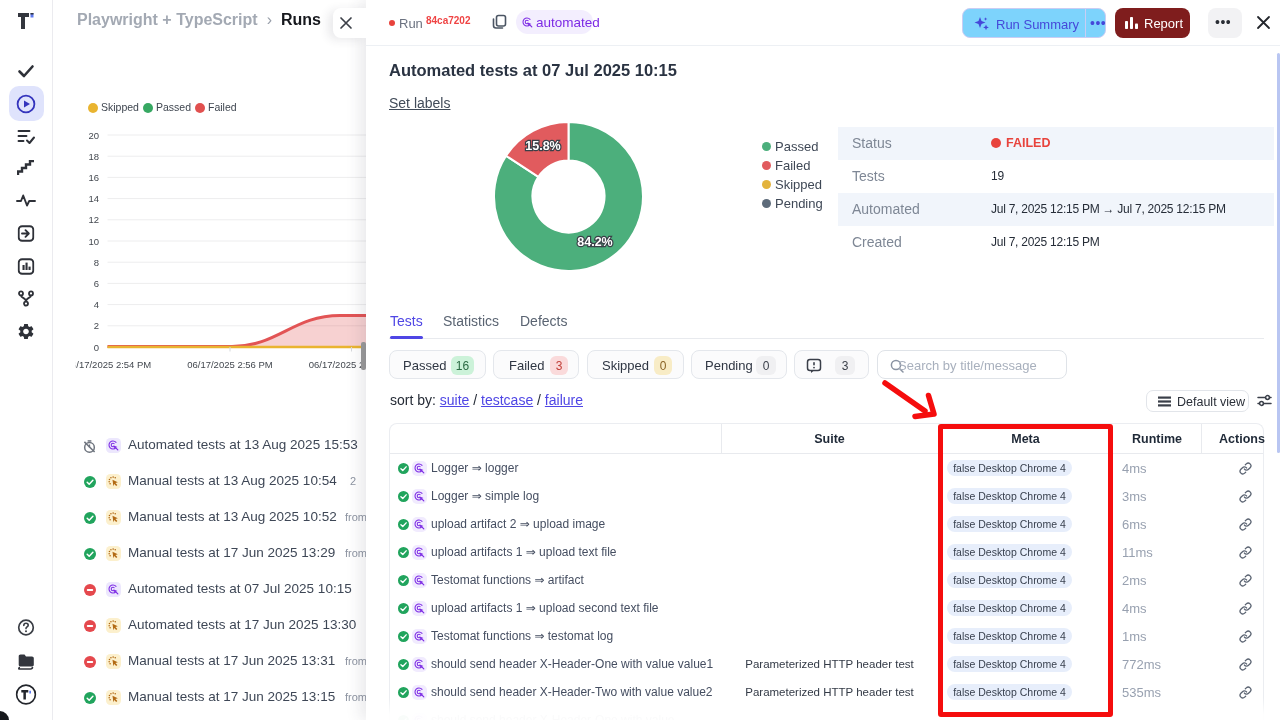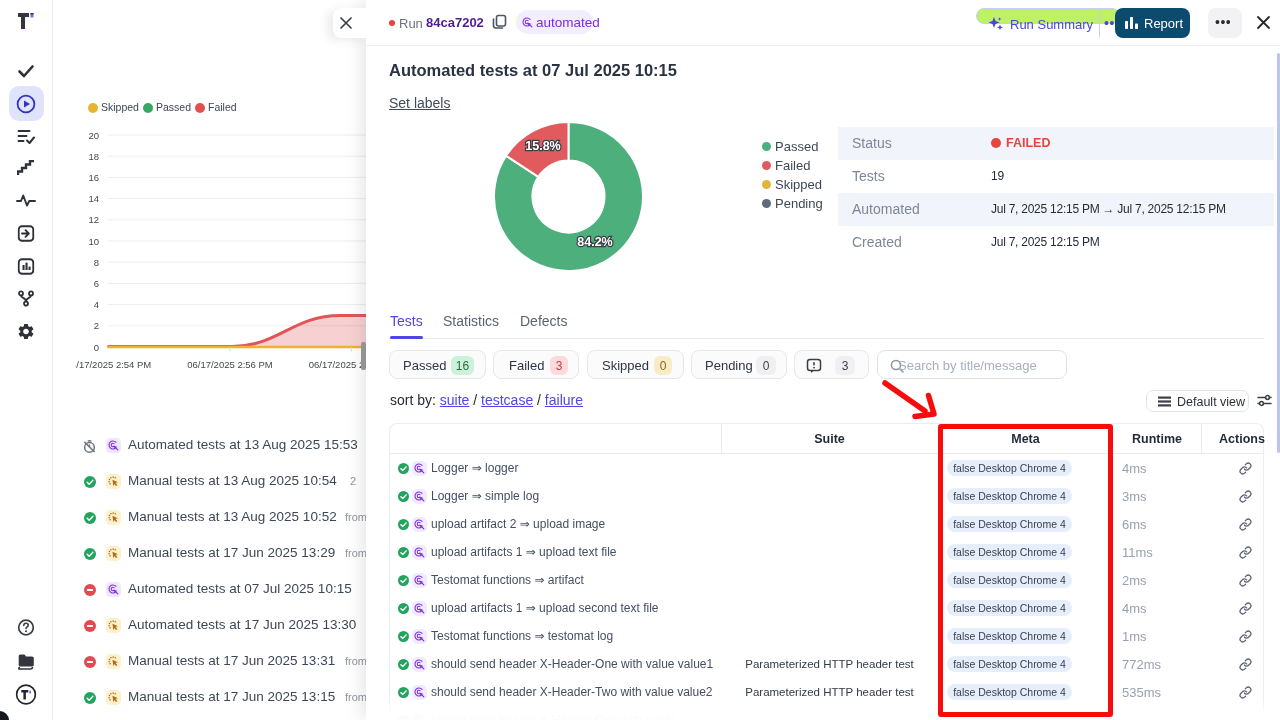--- a/index.html
+++ b/index.html
@@ -57,6 +57,7 @@
 <body>
 
 <div id="lp">
+  <div id="crumb">Playwright + TypeScript<span class="sep">›</span><b>Runs</b></div>
   <div class="leg" style="left:35px; top:101px;"><i style="background:#e9b430;"></i>Skipped</div>
   <div class="leg" style="left:90px; top:101px;"><i style="background:#37a862;"></i>Passed</div>
   <div class="leg" style="left:142px; top:101px;"><i style="background:#e1504f;"></i>Failed</div>

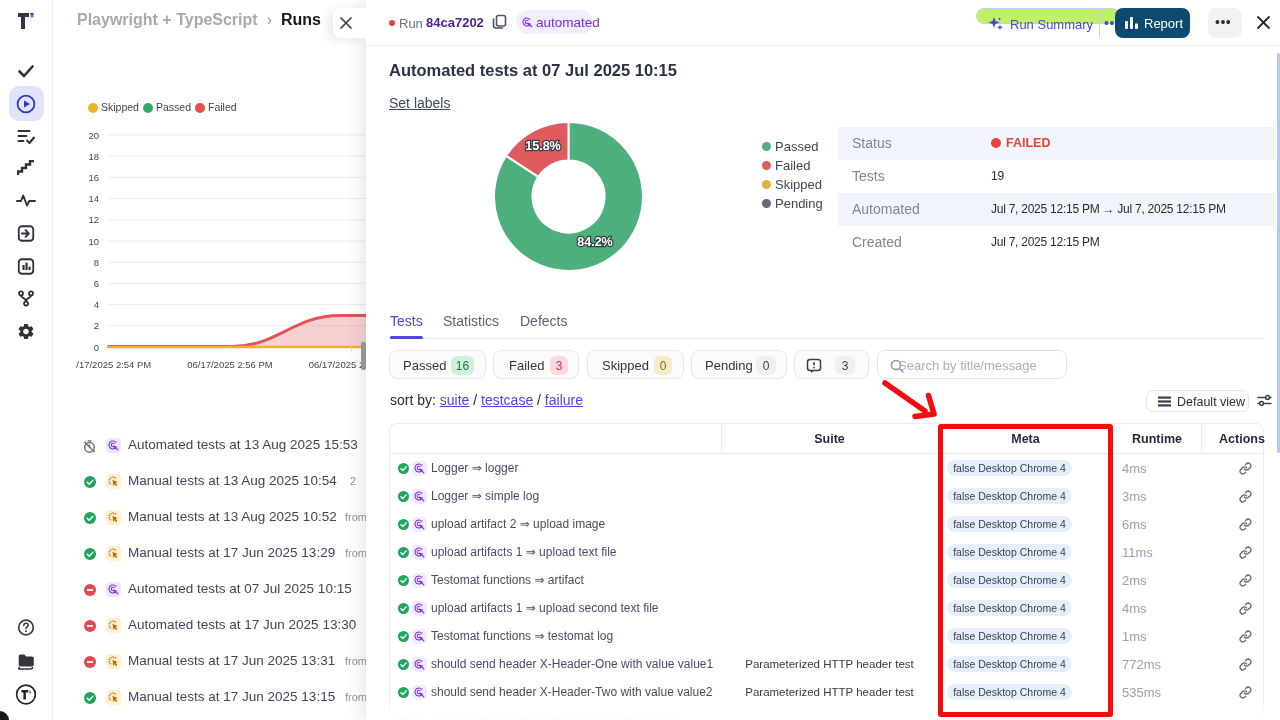--- a/index.html
+++ b/index.html
@@ -319,7 +319,7 @@
   <div id="drhead">
     <span class="abs" style="left:23px; top:19.5px; width:6px; height:6px; border-radius:50%; background:#e8433c;"></span>
     <span class="abs" style="left:33px; top:15.5px; font-size:13px; color:#6b7280;">Run</span>
-    <span class="abs" style="left:60px; top:15px; font-size:13px; font-weight:bold; color:#4c1d95;">84ca7202</span>
+    <span class="abs" style="left:60px; top:15px; font-size:10px; font-weight:bold; color:#ef4444;">84ca7202</span>
     <svg class="abs" style="left:126px; top:14px;" width="15" height="16" viewBox="0 0 15 16">
         <rect x="4.5" y="1.5" width="9" height="10.5" rx="2" stroke="#4b5563" stroke-width="1.6" fill="none"></rect>
         <path d="M10.5 14 H4 c-1.4 0-2.5-1.1-2.5-2.5 V5" stroke="#4b5563" stroke-width="1.6" fill="none" stroke-linecap="round"></path>

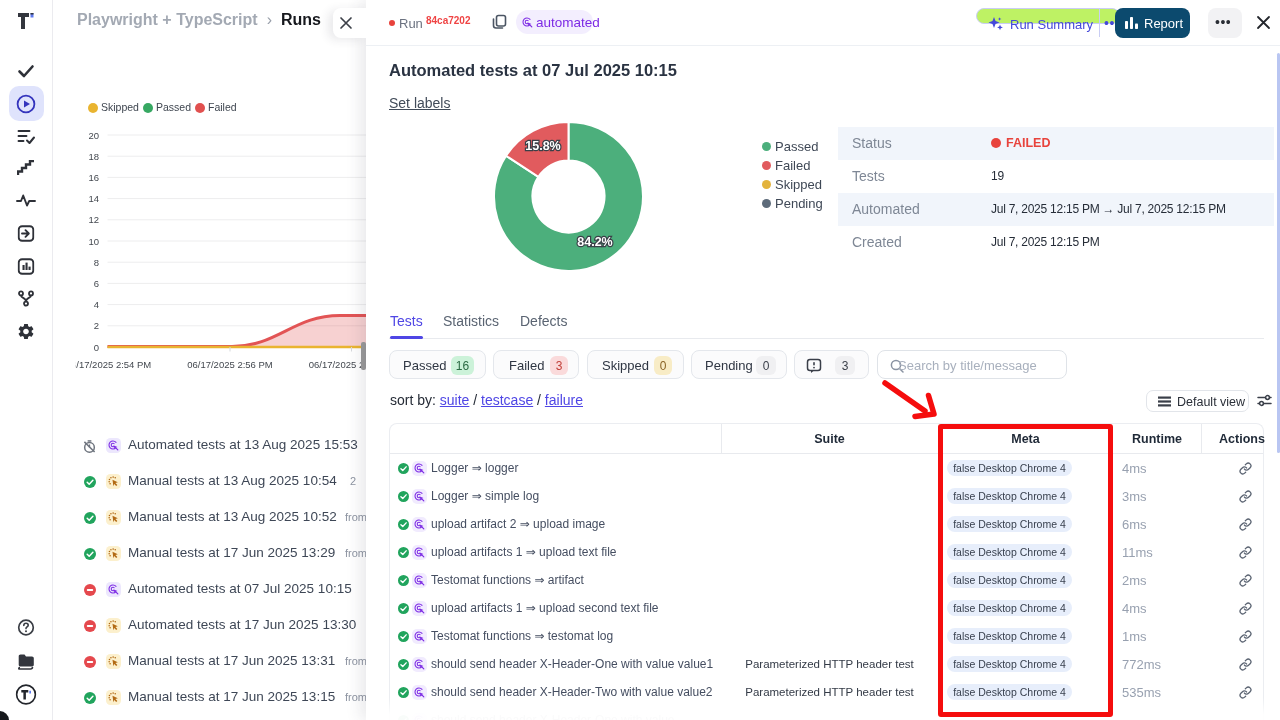--- a/index.html
+++ b/index.html
@@ -330,7 +330,7 @@
         </svg>
       <span style="position:absolute; left:20px; top:4.5px; font-size:13.5px; color:#7d2be5;">automated</span>
     </span>
-    <span class="btn" style="left:610px; top:8px; width:144px; height:16px; border:1px solid #c9cdf4; background:#bef264;">
+    <span class="btn" style="left:596px; top:8px; width:144px; height:30px; border:1px solid #c9cdf4; background:#7dd3fc;">
       <svg style="position:absolute; left:10px; top:6px;" width="18" height="18" viewBox="0 0 18 18">
           <path d="M7 2 L8.5 6 L12.5 7.5 L8.5 9 L7 13 L5.5 9 L1.5 7.5 L5.5 6 z" fill="#4548d9"></path>
           <path d="M13 9.5 L13.8 11.6 L15.9 12.4 L13.8 13.2 L13 15.3 L12.2 13.2 L10.1 12.4 L12.2 11.6 z" fill="#4548d9"></path>

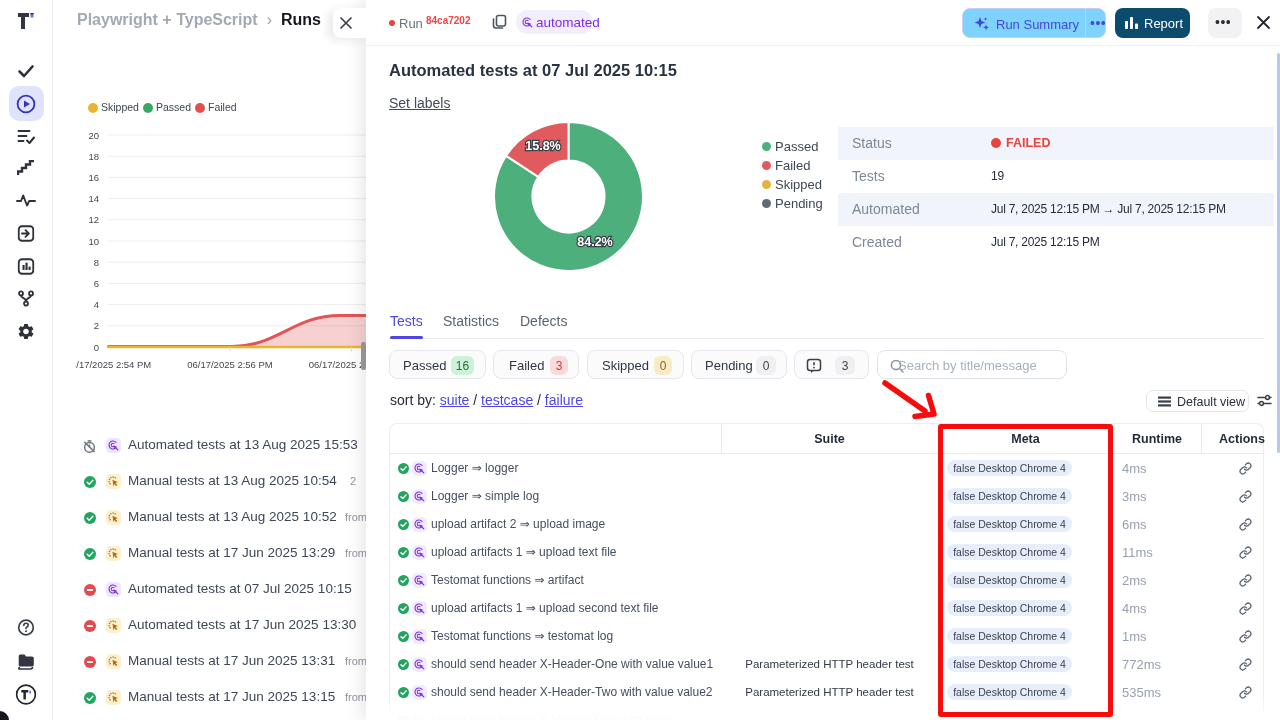--- a/index.html
+++ b/index.html
@@ -340,7 +340,7 @@
       <span style="position:absolute; left:122px; top:0; width:1px; height:28px; background:#c9cdf4;"></span>
       <span style="position:absolute; left:127px; top:6px; font-size:14px; color:#4548d9; letter-spacing:0.5px;">•••</span>
     </span>
-    <span class="btn" style="left:749px; top:8px; width:75px; height:30px; background:#0c4a6e;">
+    <span class="btn" style="left:749px; top:8px; width:75px; height:30px; background:#7f1d1d;">
       <svg style="position:absolute; left:9px; top:8px;" width="15" height="14" viewBox="0 0 15 14">
           <g fill="#fff">
             <rect x="1" y="5" width="3" height="8" rx="0.8"></rect>

